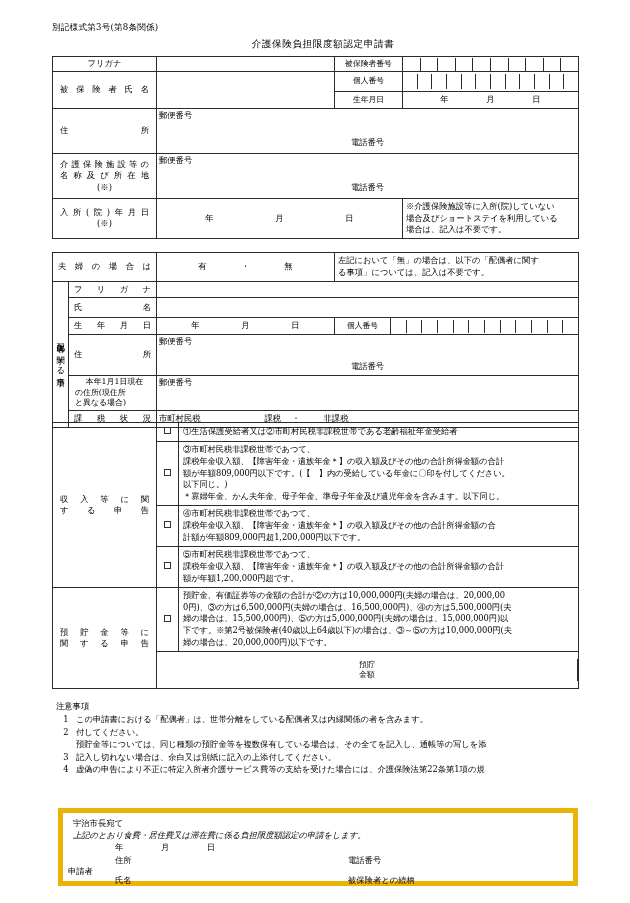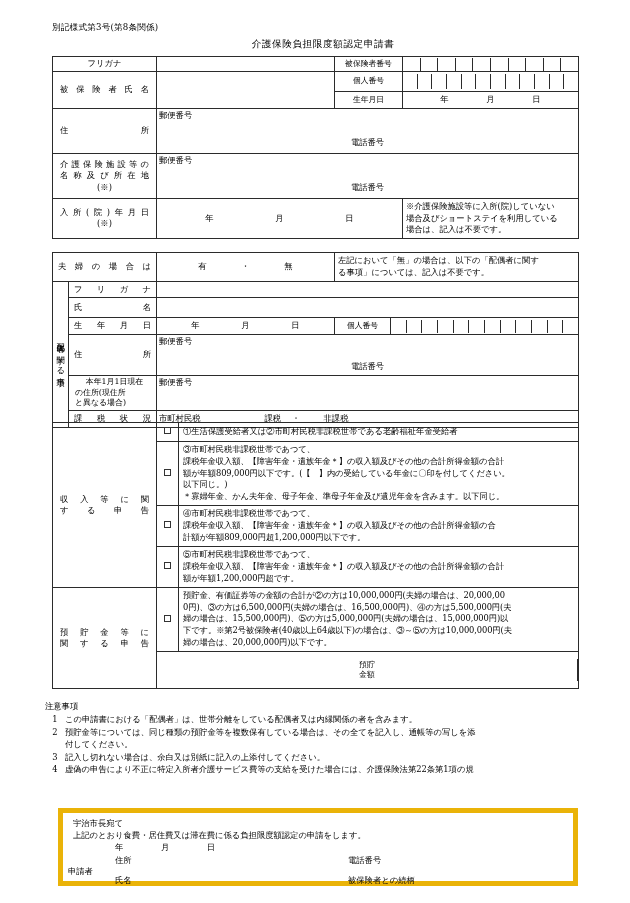--- a/index.html
+++ b/index.html
@@ -53,7 +53,7 @@
     border:1px solid #333;box-sizing:border-box;background:#fff;
   }
 
-  .notes{position:absolute;left:45px;top:700px;width:530px;font-size:8.3px;line-height:1.5;}
+  .notes{position:absolute;left:56px;top:700px;width:530px;font-size:8.3px;line-height:1.5;}
   .notes .nt-title{margin:0 0 1px 0;}
   .notes .nt{display:flex;margin-bottom:0px;}
   .notes .nt .num{width:20px;flex:none;text-align:center;}

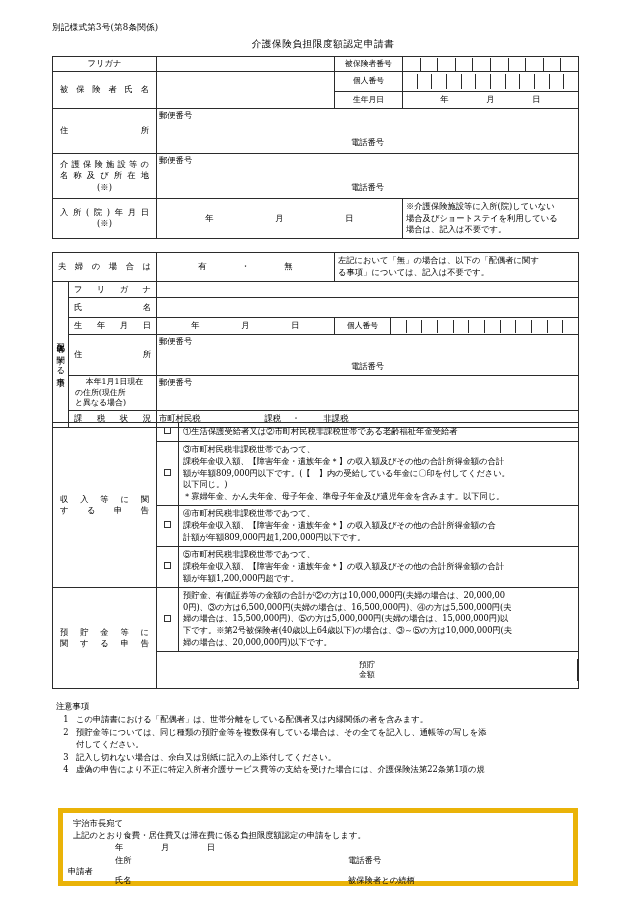--- a/index.html
+++ b/index.html
@@ -385,8 +385,8 @@
     <div class="nt">
       <div class="num">2</div>
       <div class="txt">
+        <div>付してください。</div>
         <div>預貯金等については、同じ種類の預貯金等を複数保有している場合は、その全てを記入し、通帳等の写しを添</div>
-        <div>付してください。</div>
       </div>
     </div>
 

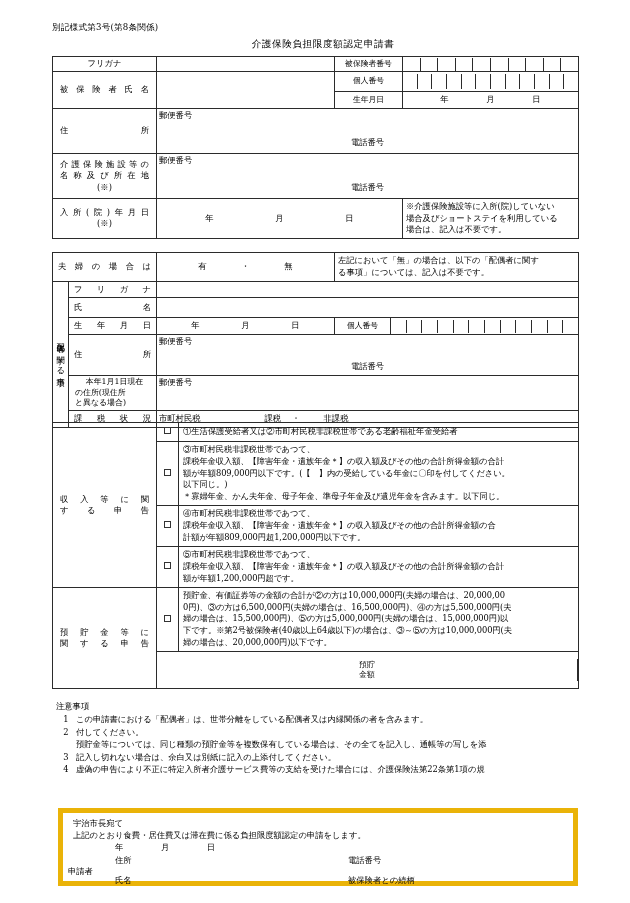--- a/index.html
+++ b/index.html
@@ -61,7 +61,7 @@
 
   .footbox{position:absolute;left:58px;top:808px;width:520px;border:5px solid #eab308;height:78px;box-sizing:border-box;}
   .footbox .l1{position:absolute;left:10px;top:5px;}
-  .footbox .l2{position:absolute;left:10px;top:17px;}
+  .footbox .l2{position:absolute;left:10px;top:17px;font-style:italic;}
   .footbox .l3{position:absolute;left:52px;top:29px;letter-spacing:7px;}
   .footbox .l4{position:absolute;left:52px;top:42px;}
   .footbox .l5{position:absolute;left:285px;top:42px;}

